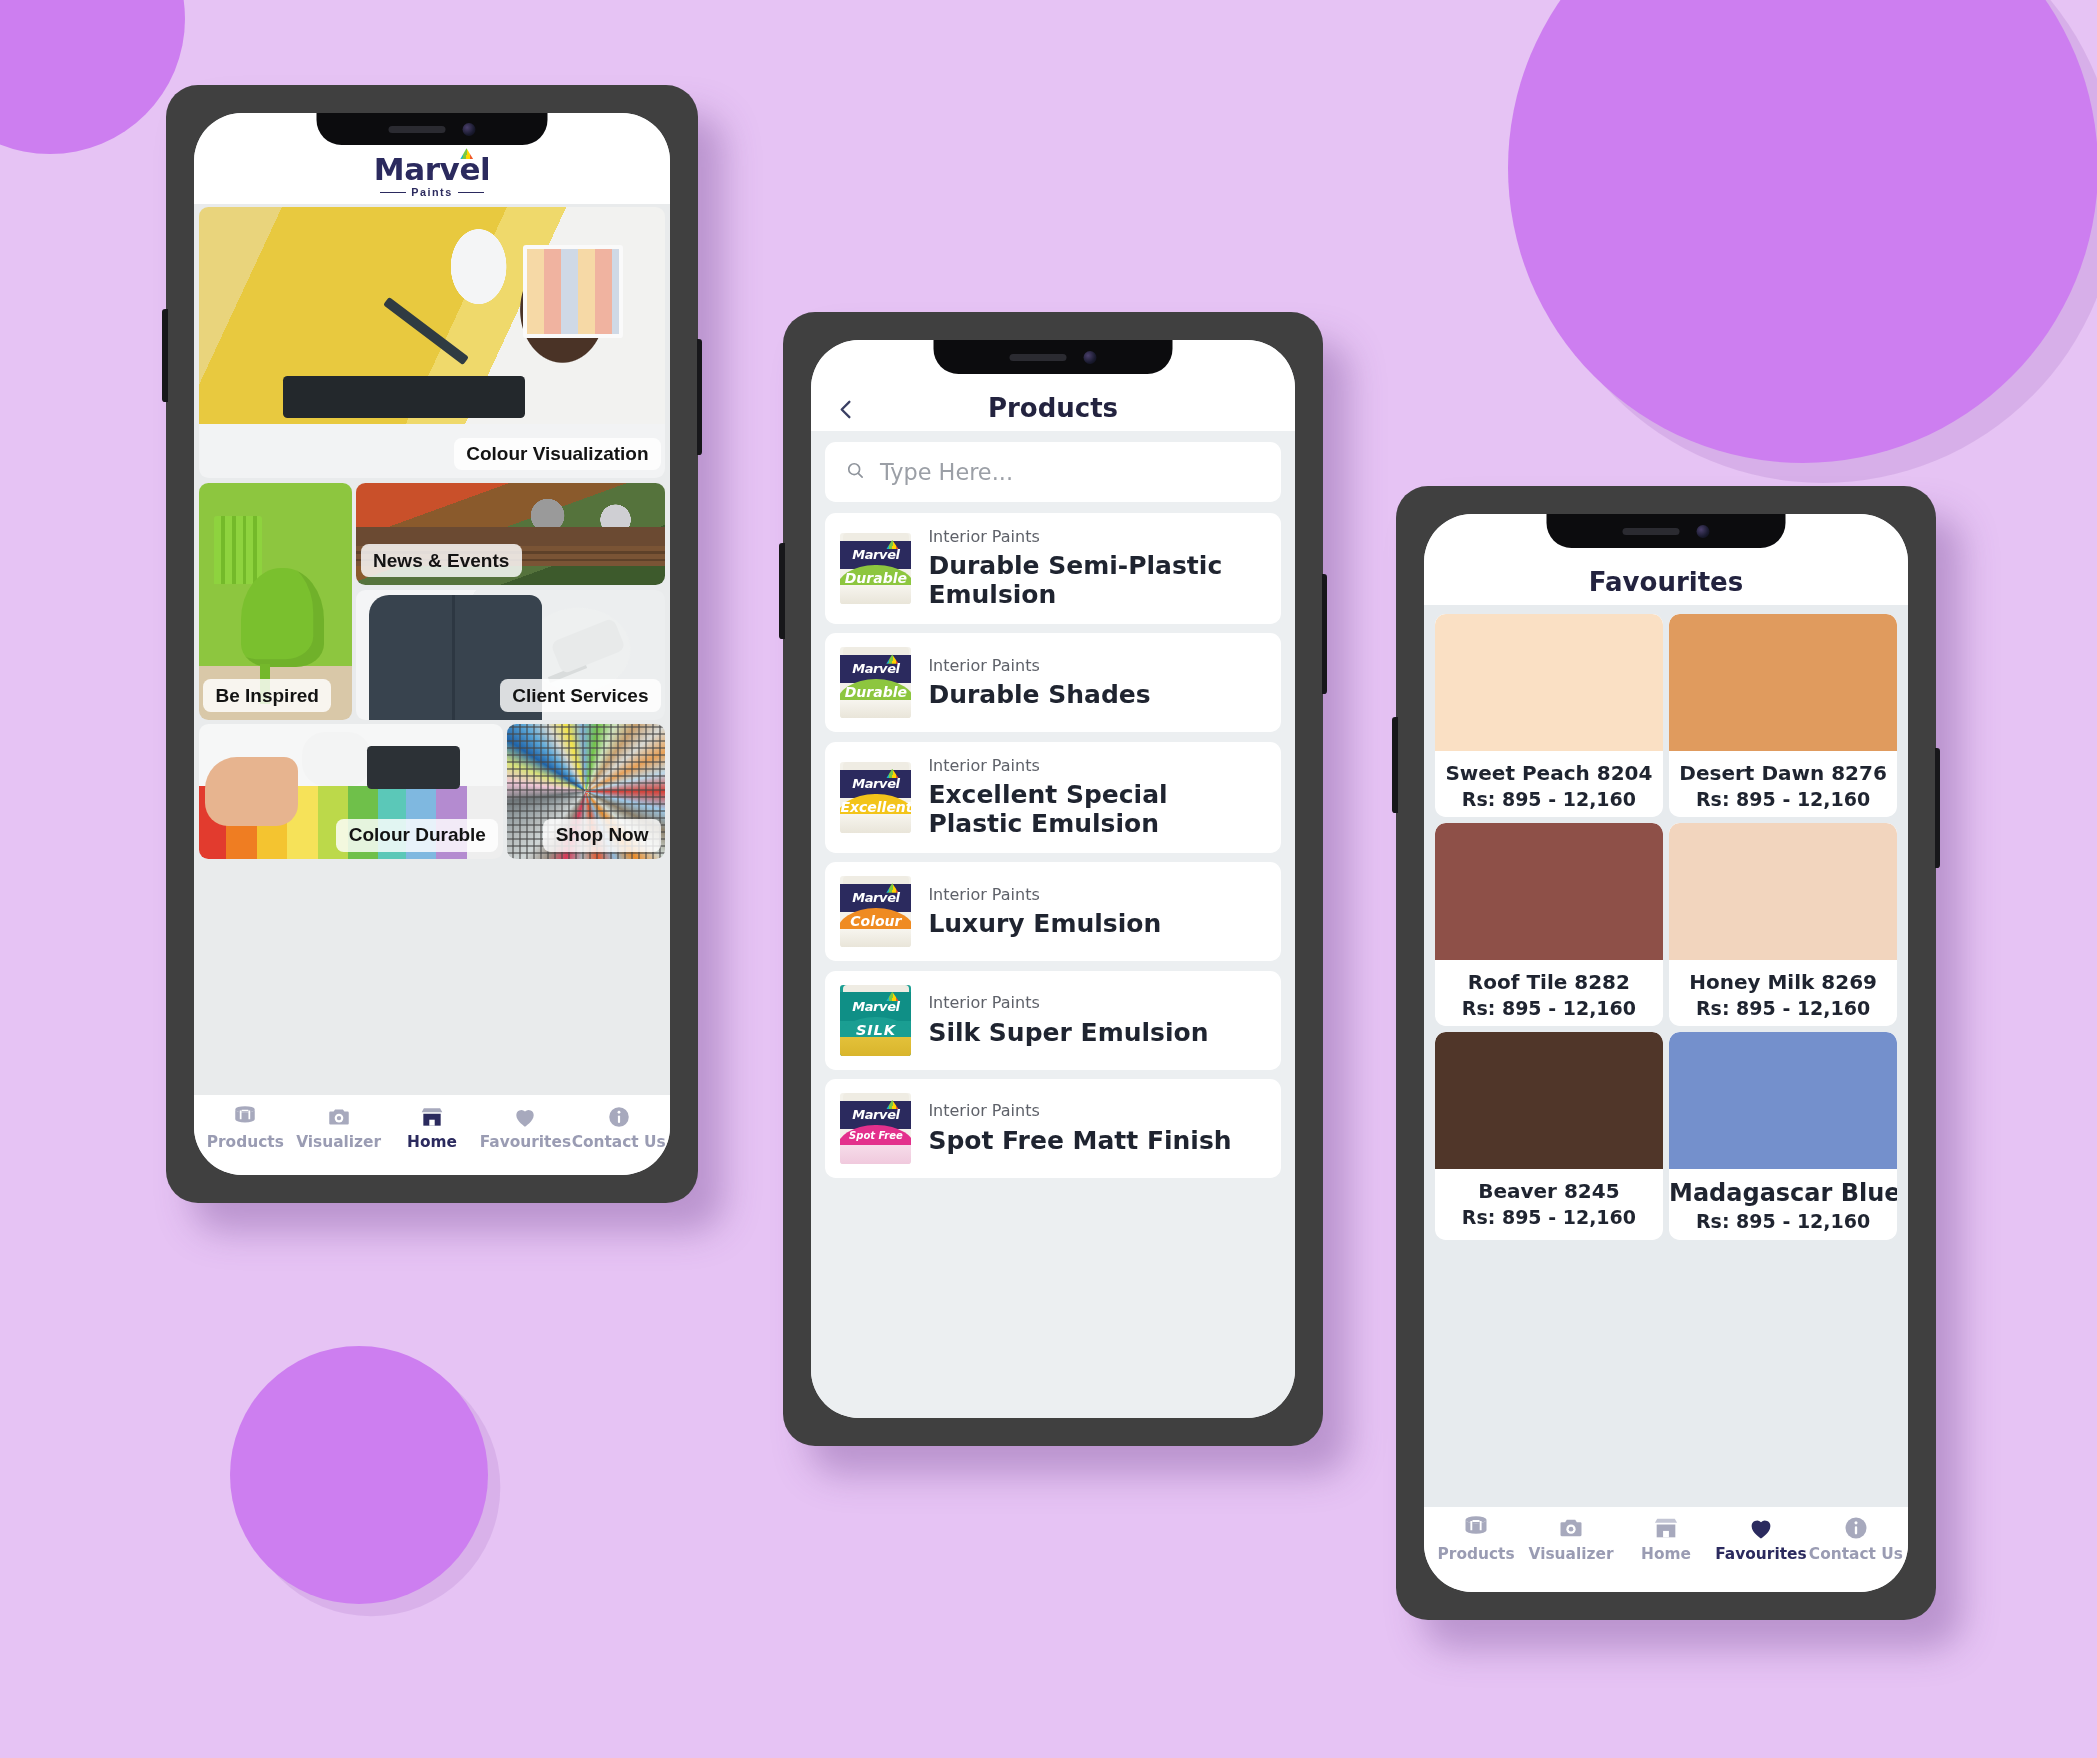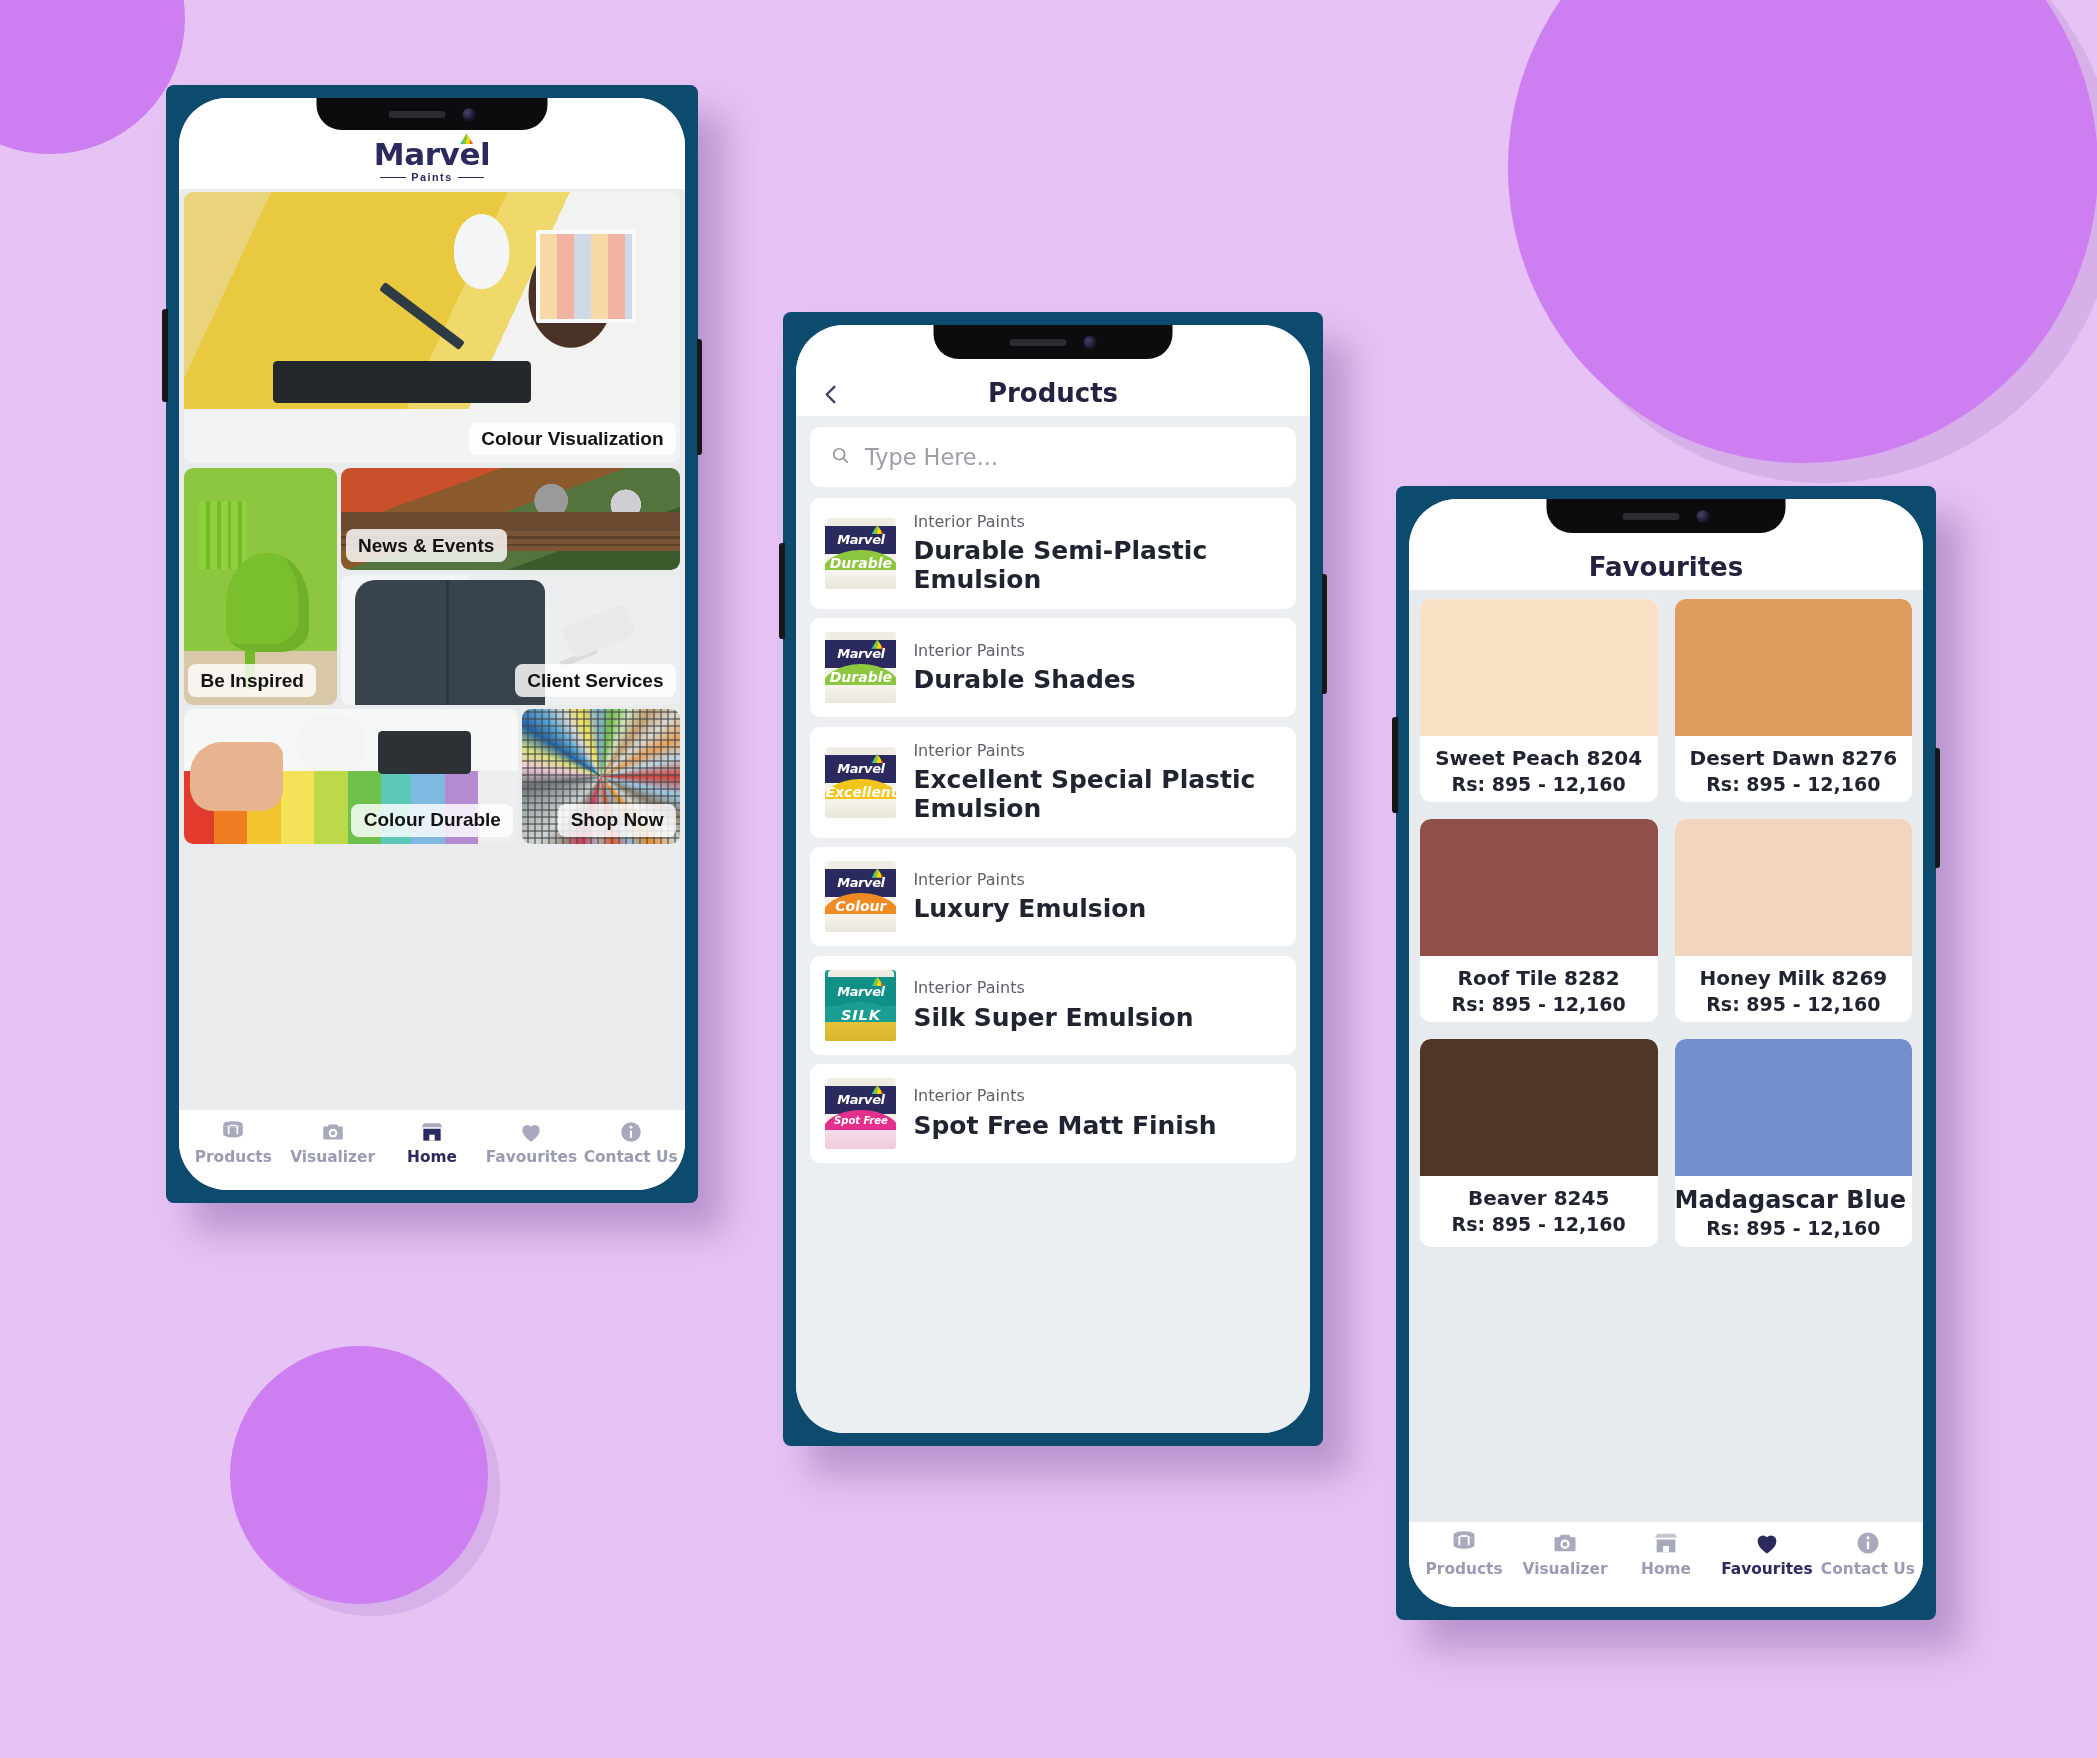--- a/index.html
+++ b/index.html
@@ -22,9 +22,9 @@
   
   .phone {
     position: absolute;
-    background: #0c4a6e;
-    border-radius: 8px;
-    padding: 13px;
+    background: #404040;
+    border-radius: 32px;
+    padding: 28px;
     box-shadow: 26px 29px 35px rgba(104,60,135,.34);
   }
   .phone::before, .phone::after {  

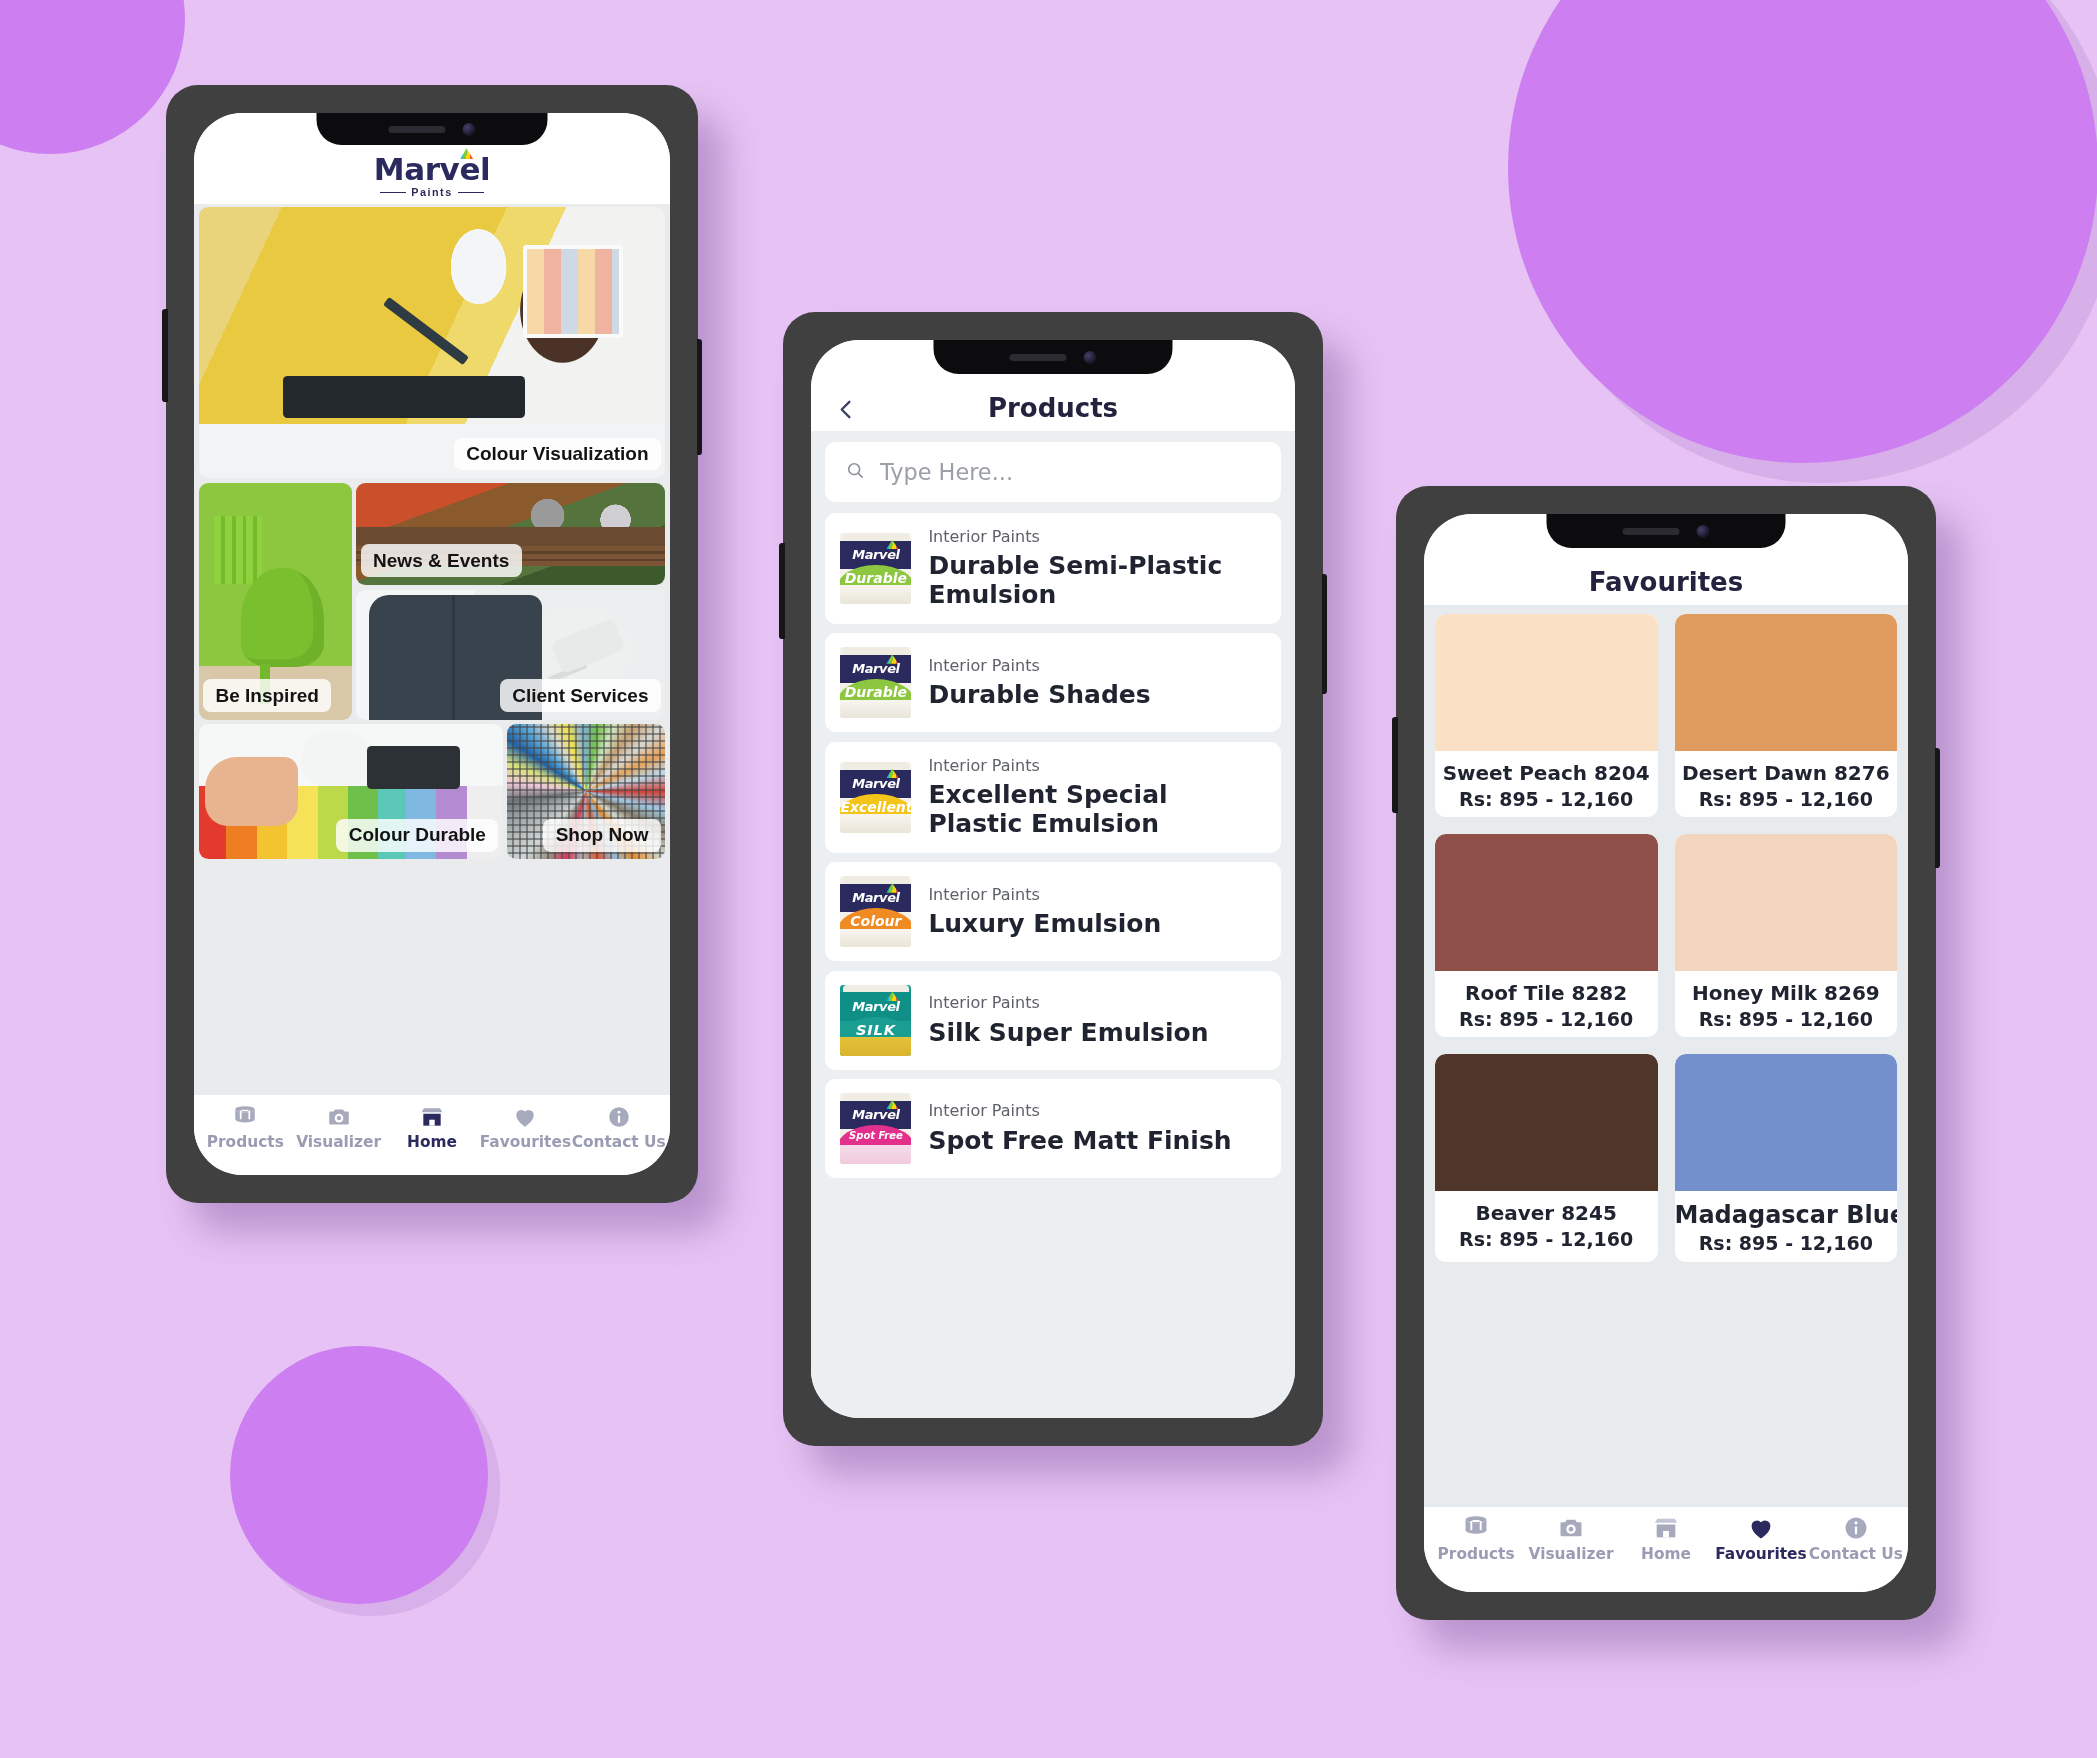--- a/index.html
+++ b/index.html
@@ -235,7 +235,7 @@
   .fav-header .title { font-size: 26px; color:#23233f; font-weight:600;
                        font-family:"DejaVu Sans", sans-serif; }
   .fav-body { flex:1 1 auto; background:#e7ebee; padding: 9.3px 10.8px; overflow:hidden; }
-  .fav-grid { display:grid; grid-template-columns: 1fr 1fr; gap: 17px; }
+  .fav-grid { display:grid; grid-template-columns: 1fr 1fr; gap: 6px; }
   .favcard { background:#fff; border-radius:10.8px; overflow:hidden; padding-bottom: 7.7px; }
   .favcard .swatch { width:100%; height: 137px; border-radius: 10.8px 10.8px 0 0; }
   .favcard .cname { text-align:center; font-size: 20px; font-weight:700; color:#1f2430;

